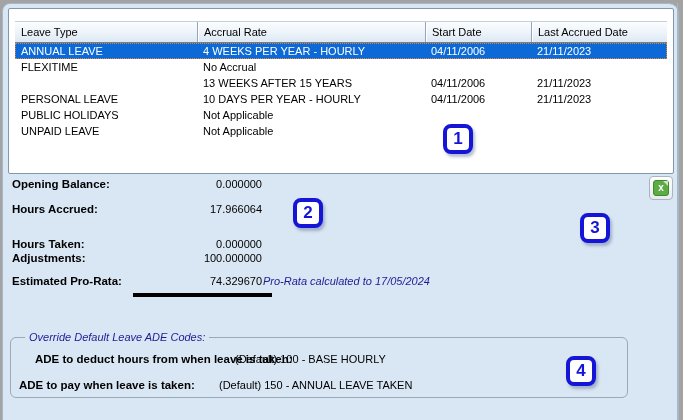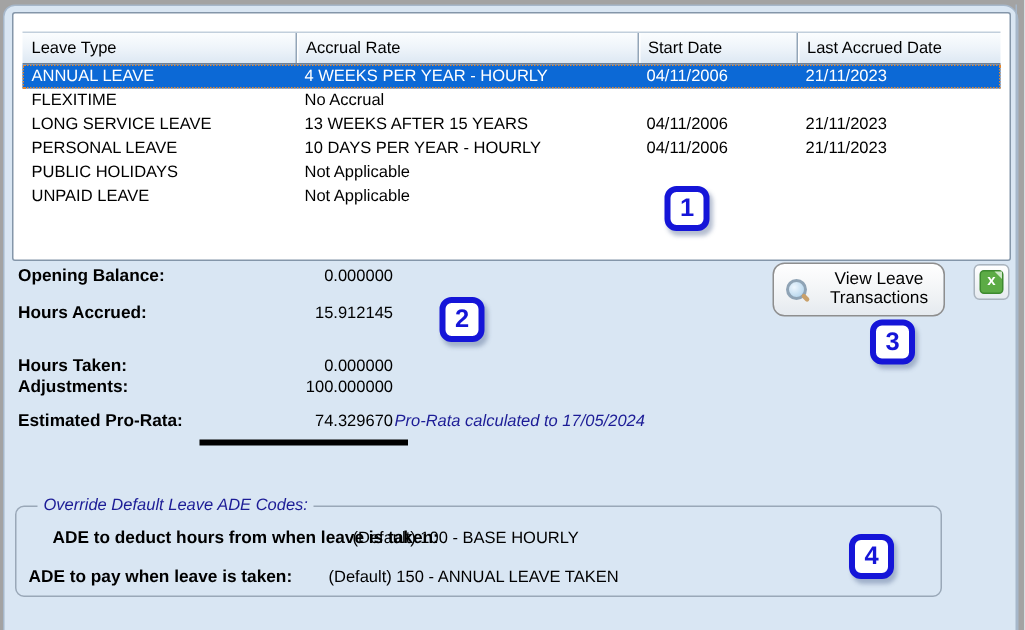--- a/index.html
+++ b/index.html
@@ -120,7 +120,6 @@
         <span class="rcell c4"></span>
       </div>
       <div class="grid-row">
-        <span class="rcell c1">LONG SERVICE LEAVE</span>
         <span class="rcell c2">13 WEEKS AFTER 15 YEARS</span>
         <span class="rcell c3">04/11/2006</span>
         <span class="rcell c4">21/11/2023</span>

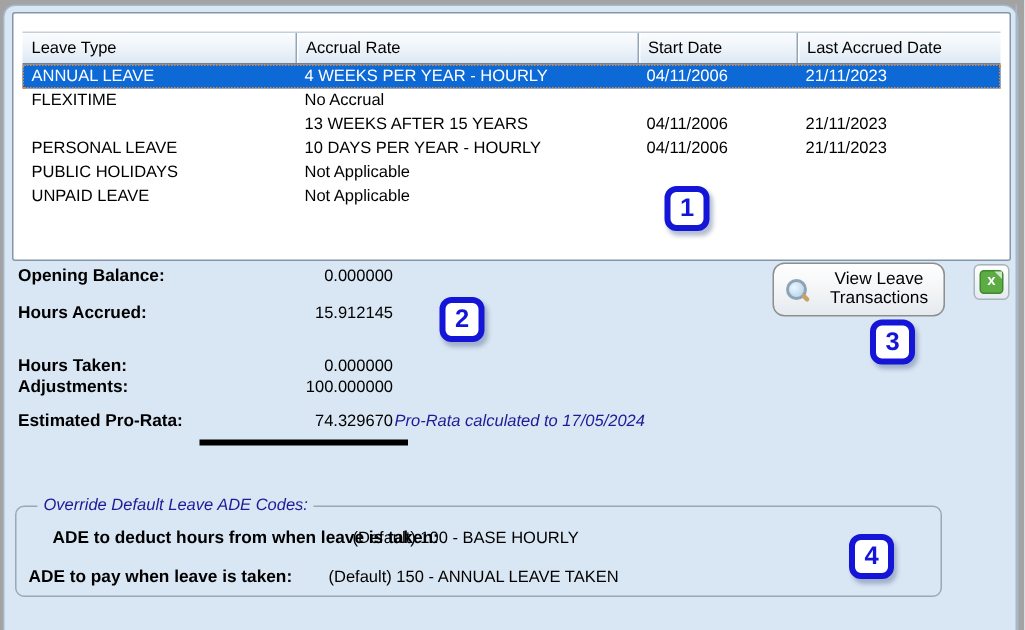--- a/index.html
+++ b/index.html
@@ -169,13 +169,6 @@
   <div class="sum-line"></div>
 
 
-  <div class="vlt-button">
-    <span class="magnifier">
-      <span class="mag-lens"></span>
-      <span class="mag-handle"></span>
-    </span>
-    <span class="vlt-label">View Leave Transactions</span>
-  </div>
 
   <div class="excel-button">
     <span class="excel-glyph">x<span class="excel-fold"></span></span>

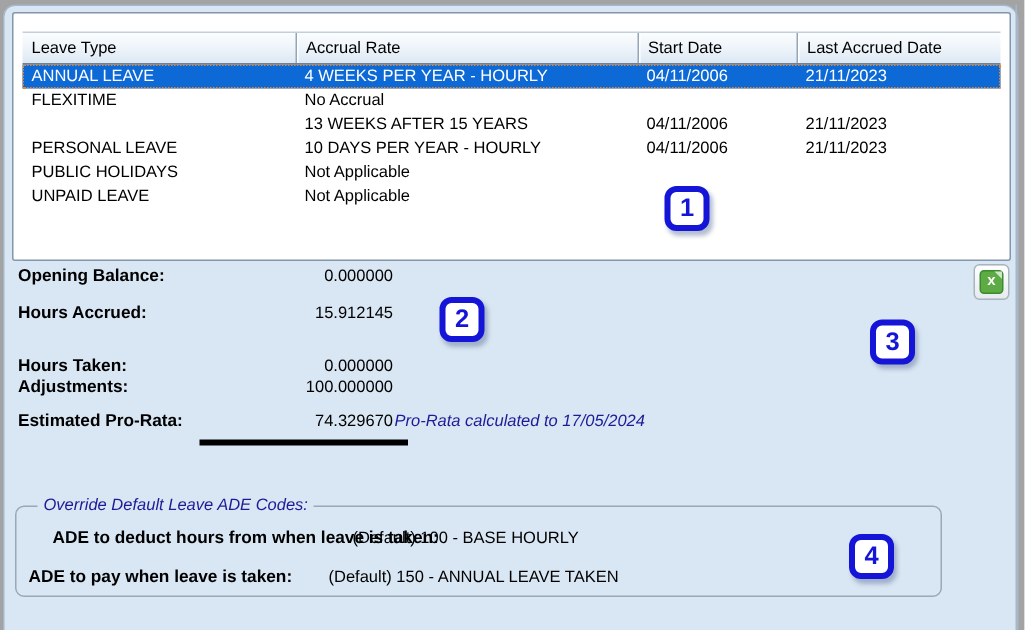--- a/index.html
+++ b/index.html
@@ -151,7 +151,7 @@
   </div>
   <div class="sum-row r1">
     <span class="sum-label">Hours Accrued:</span>
-    <span class="sum-value">15.912145</span>
+    <span class="sum-value">17.966064</span>
   </div>
   <div class="sum-row r2">
     <span class="sum-label">Hours Taken:</span>

